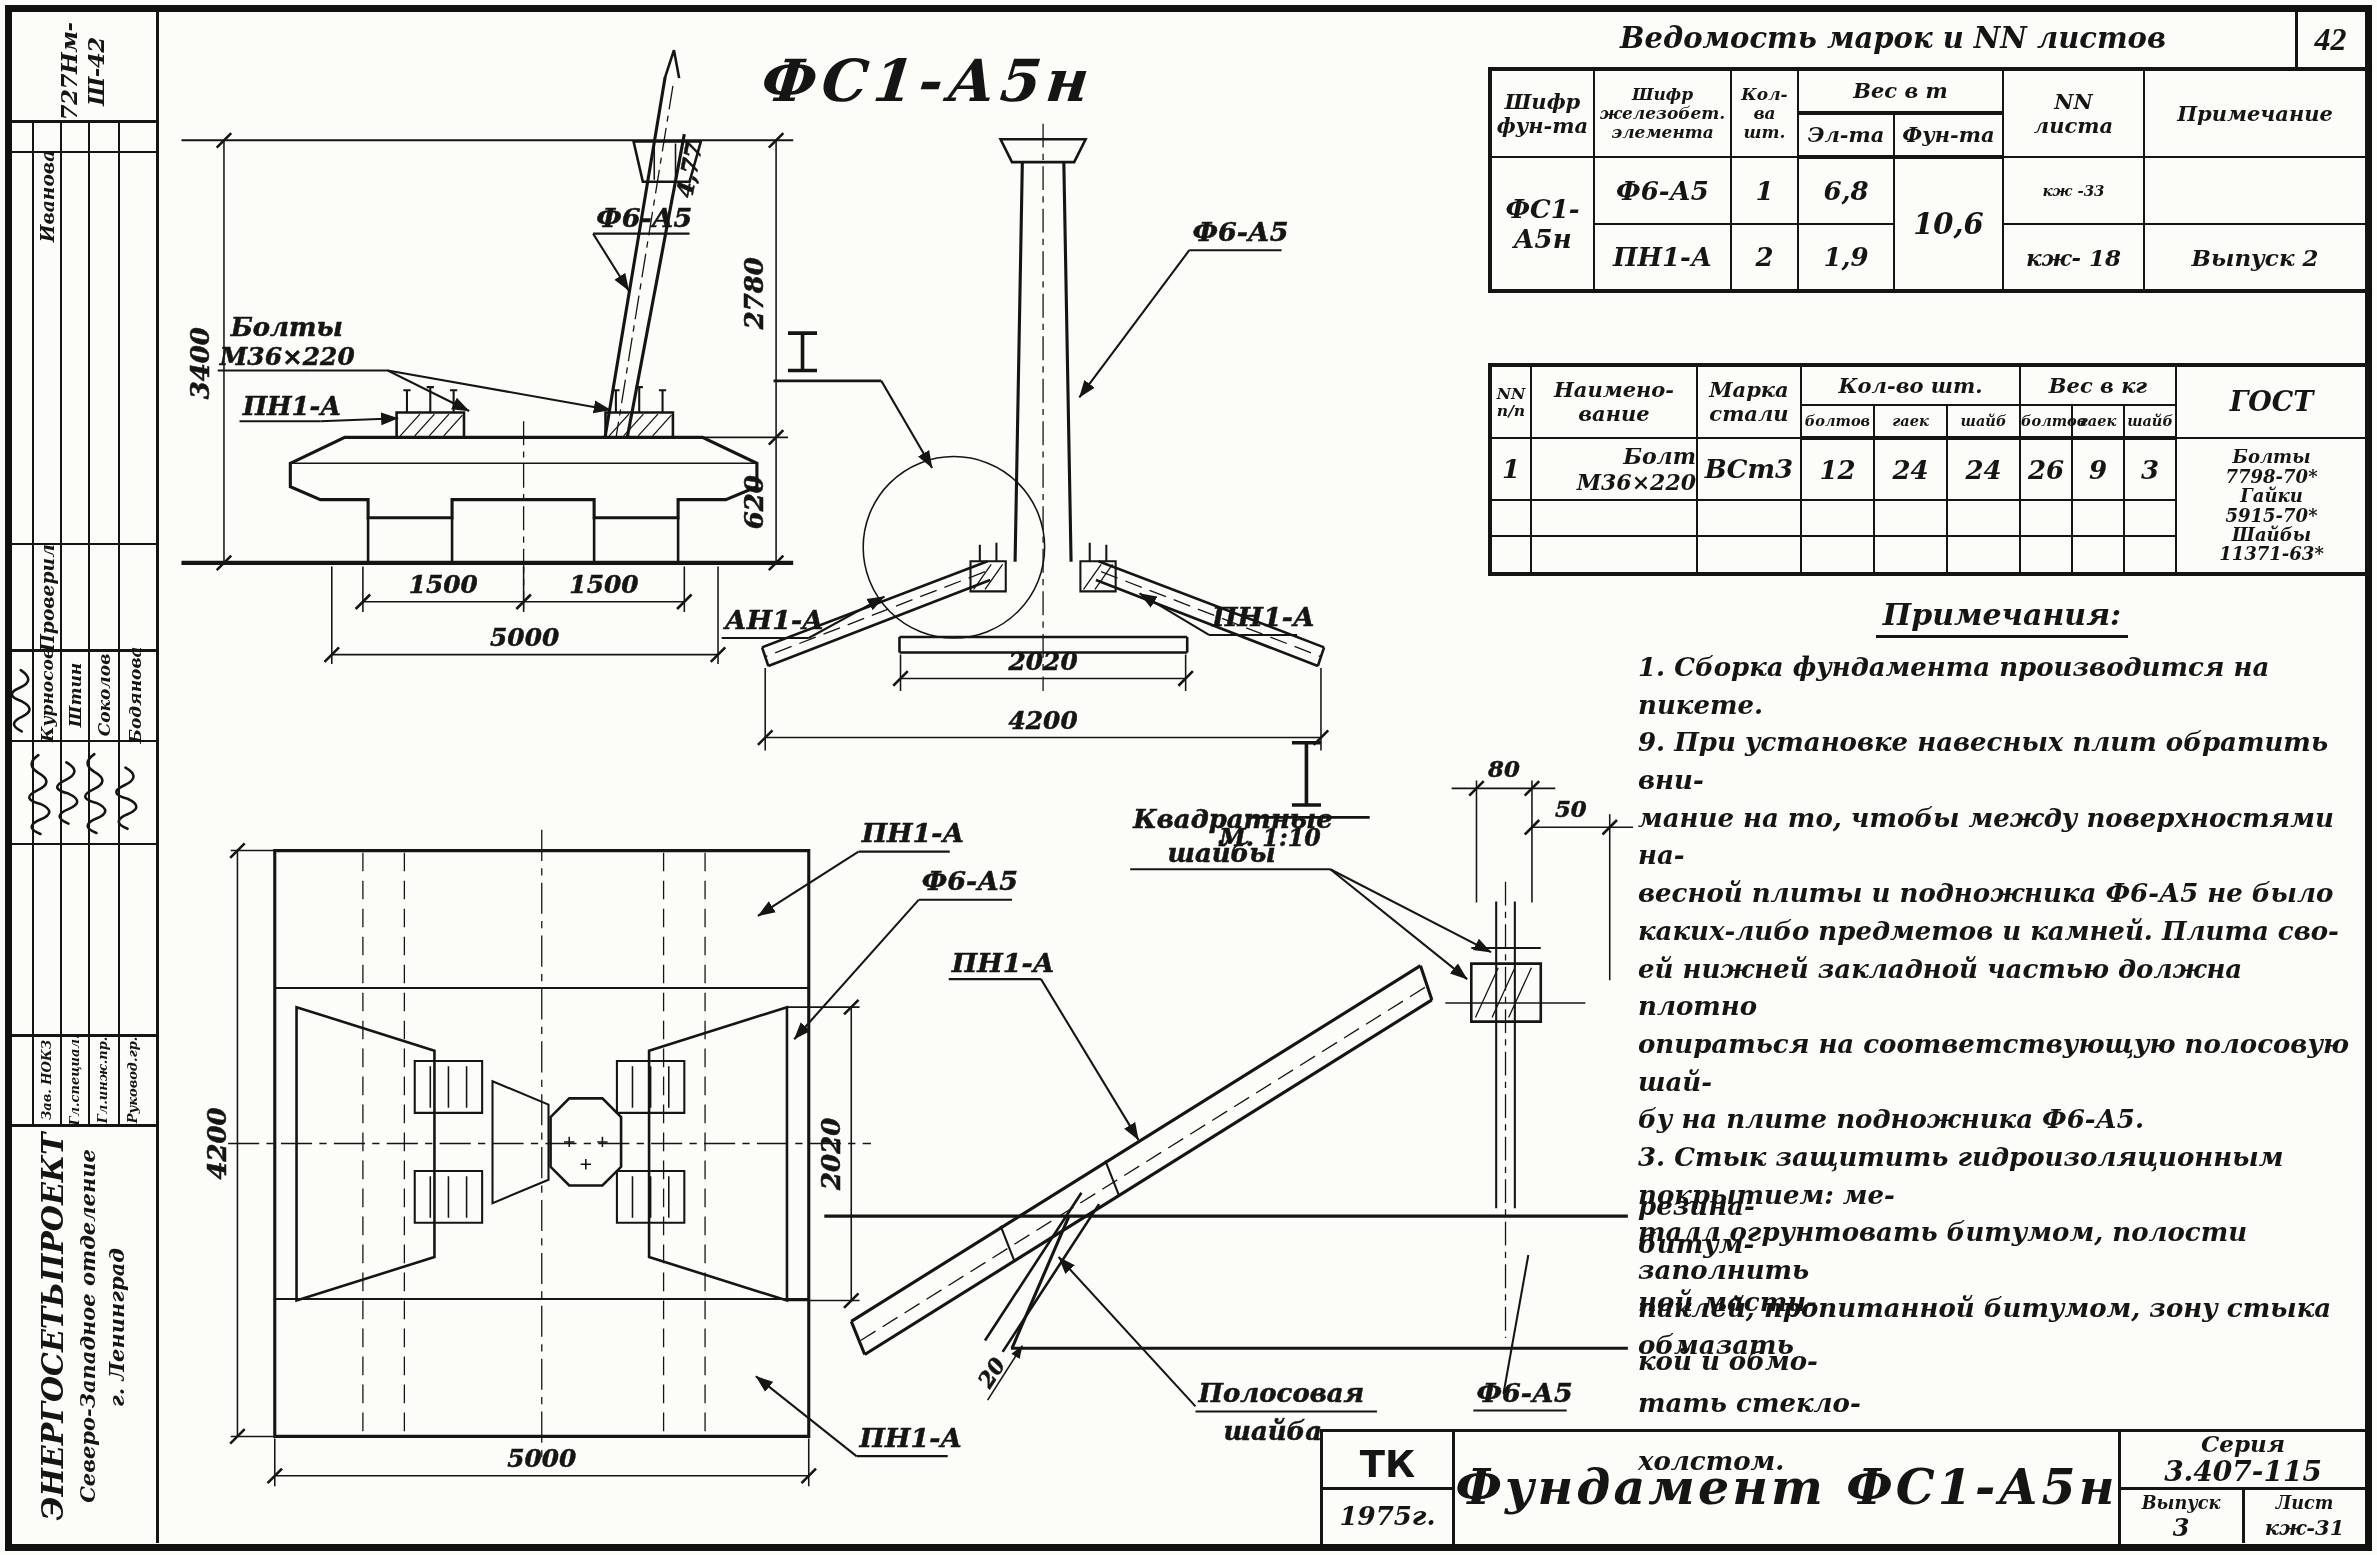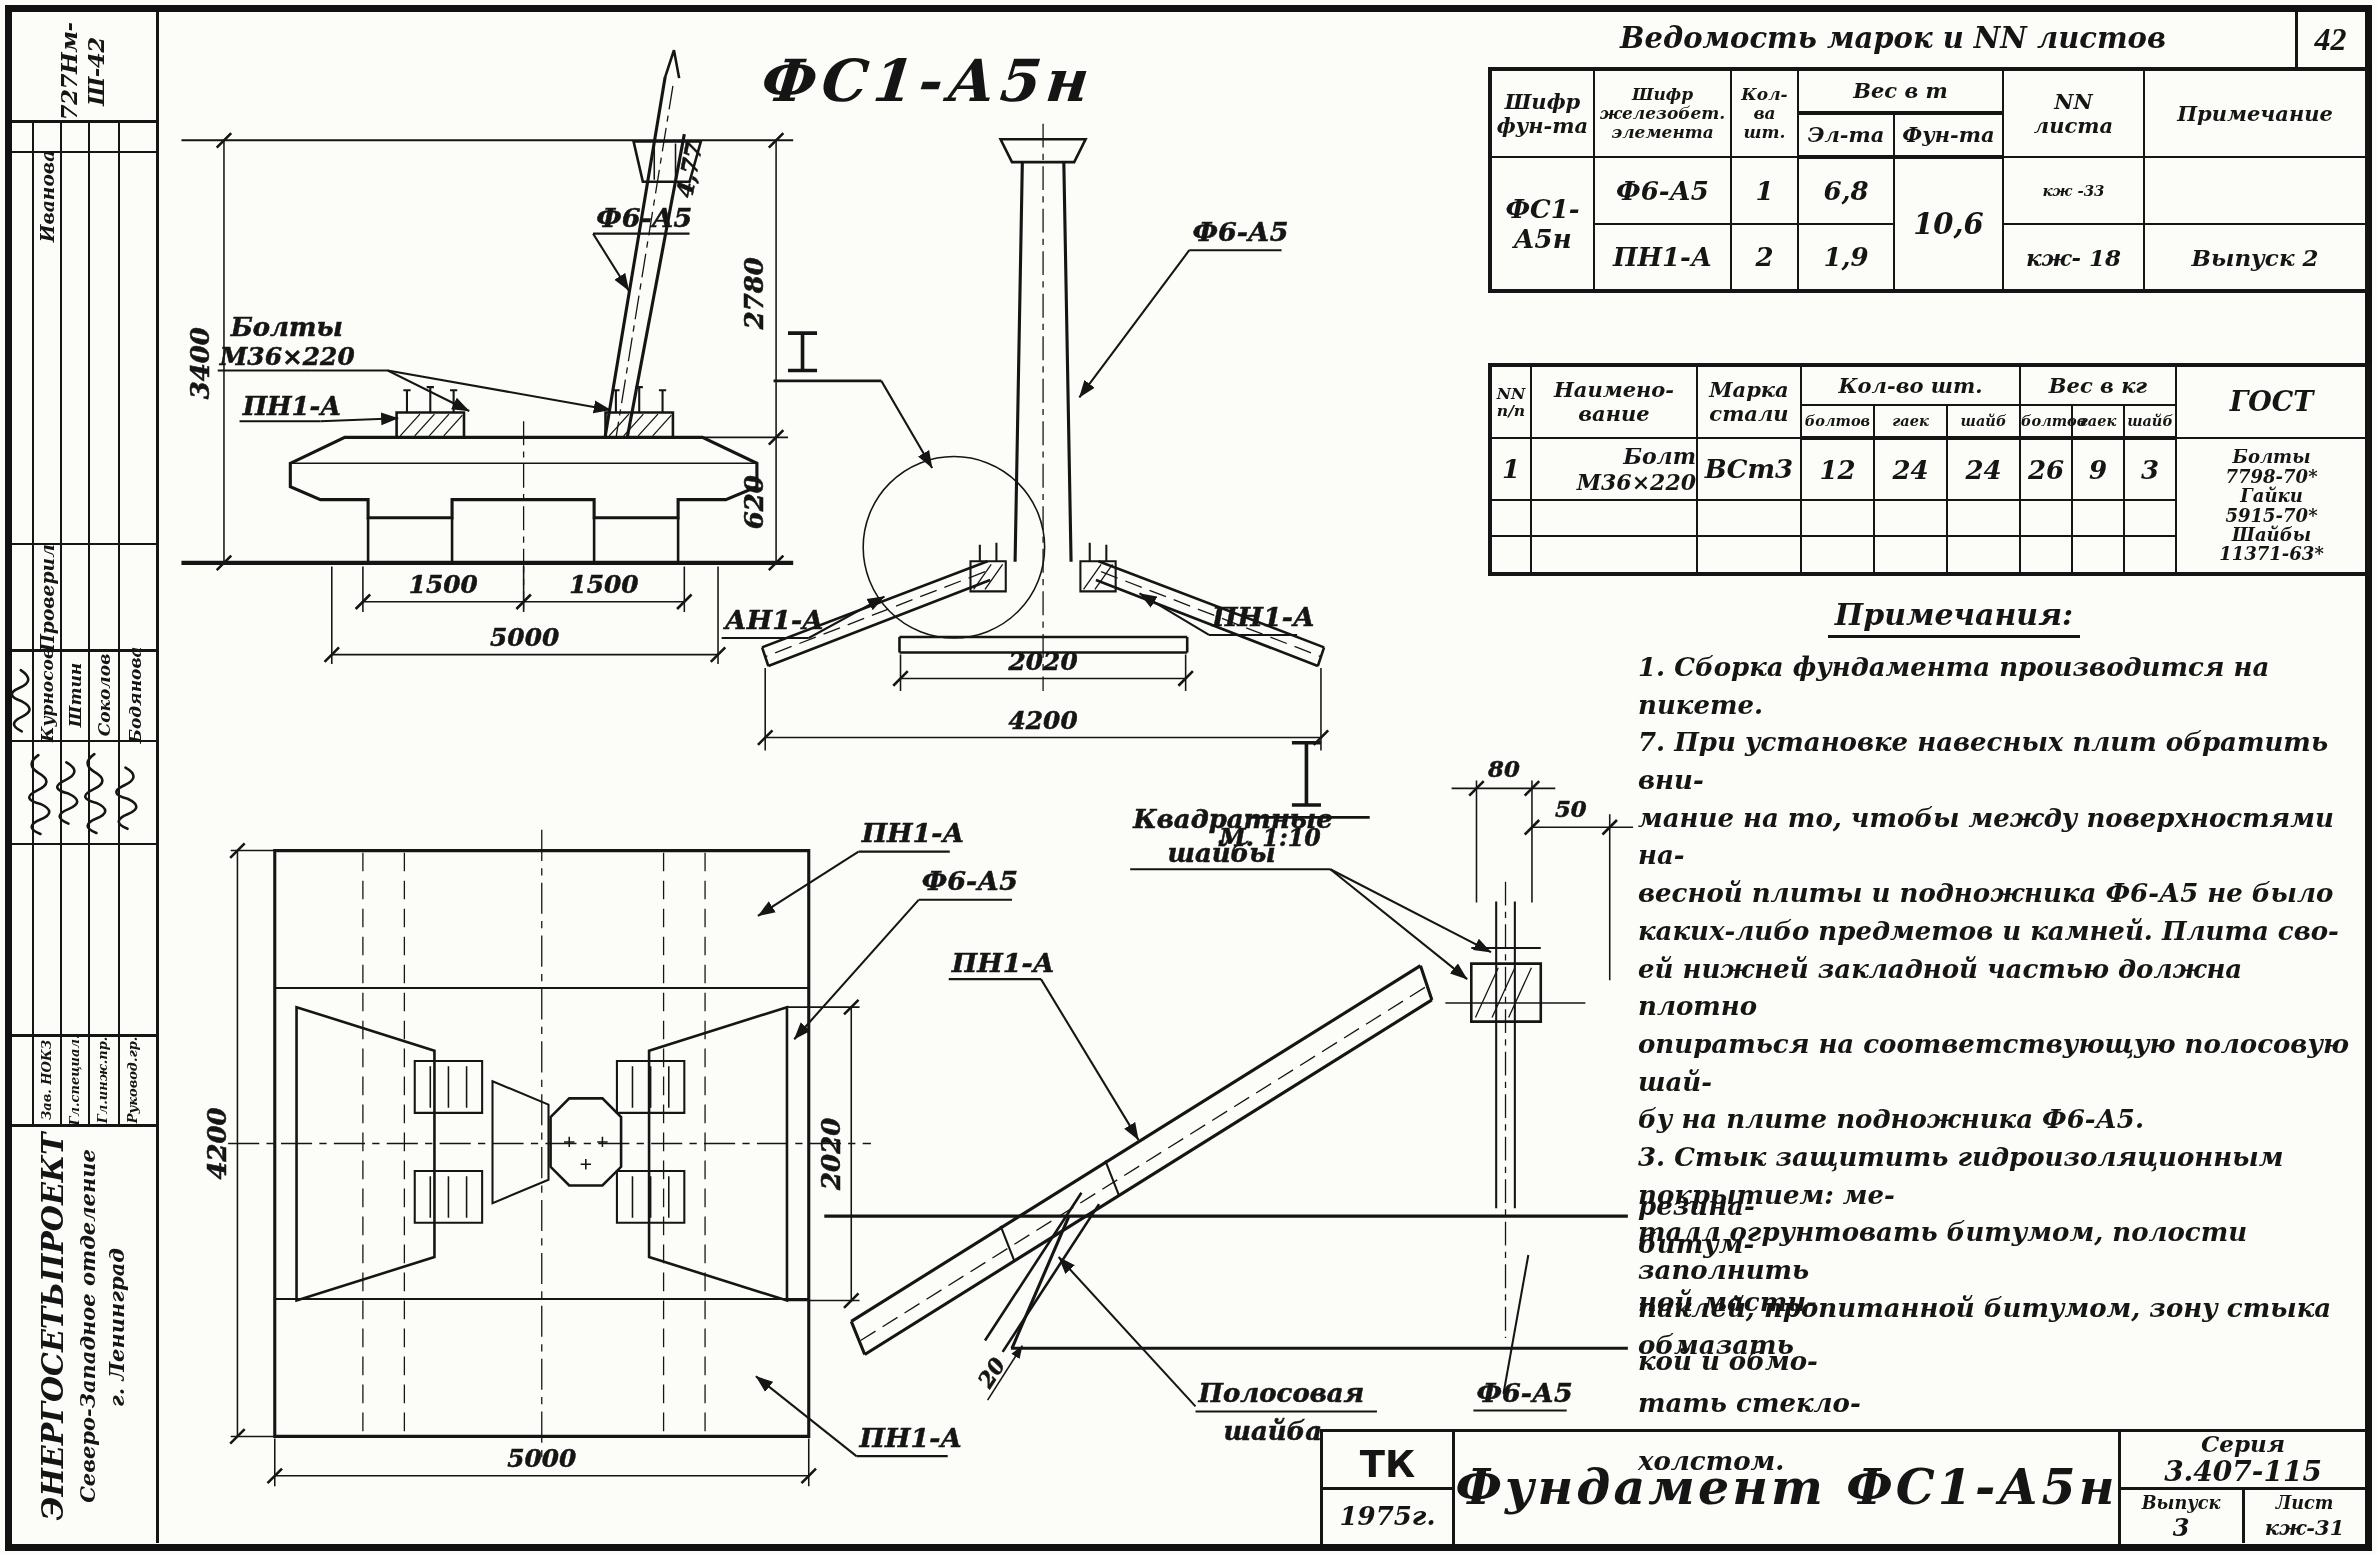--- a/index.html
+++ b/index.html
@@ -353,7 +353,7 @@
   </tbody>
     </table>
 
-  <div class="txt" style="left:1591px;top:594px;width:726px;height:47px;">
+  <div class="txt" style="left:1639px;top:594px;width:726px;height:47px;">
     <span class="hand" style="font-size:30px;border-bottom:3.1px solid #151515;padding:0 7.3px 2.1px 7.3px;">Примечания:</span>
   </div>
   <div class="notes" style="position:absolute;left:1638px;top:649px;width:729px;">

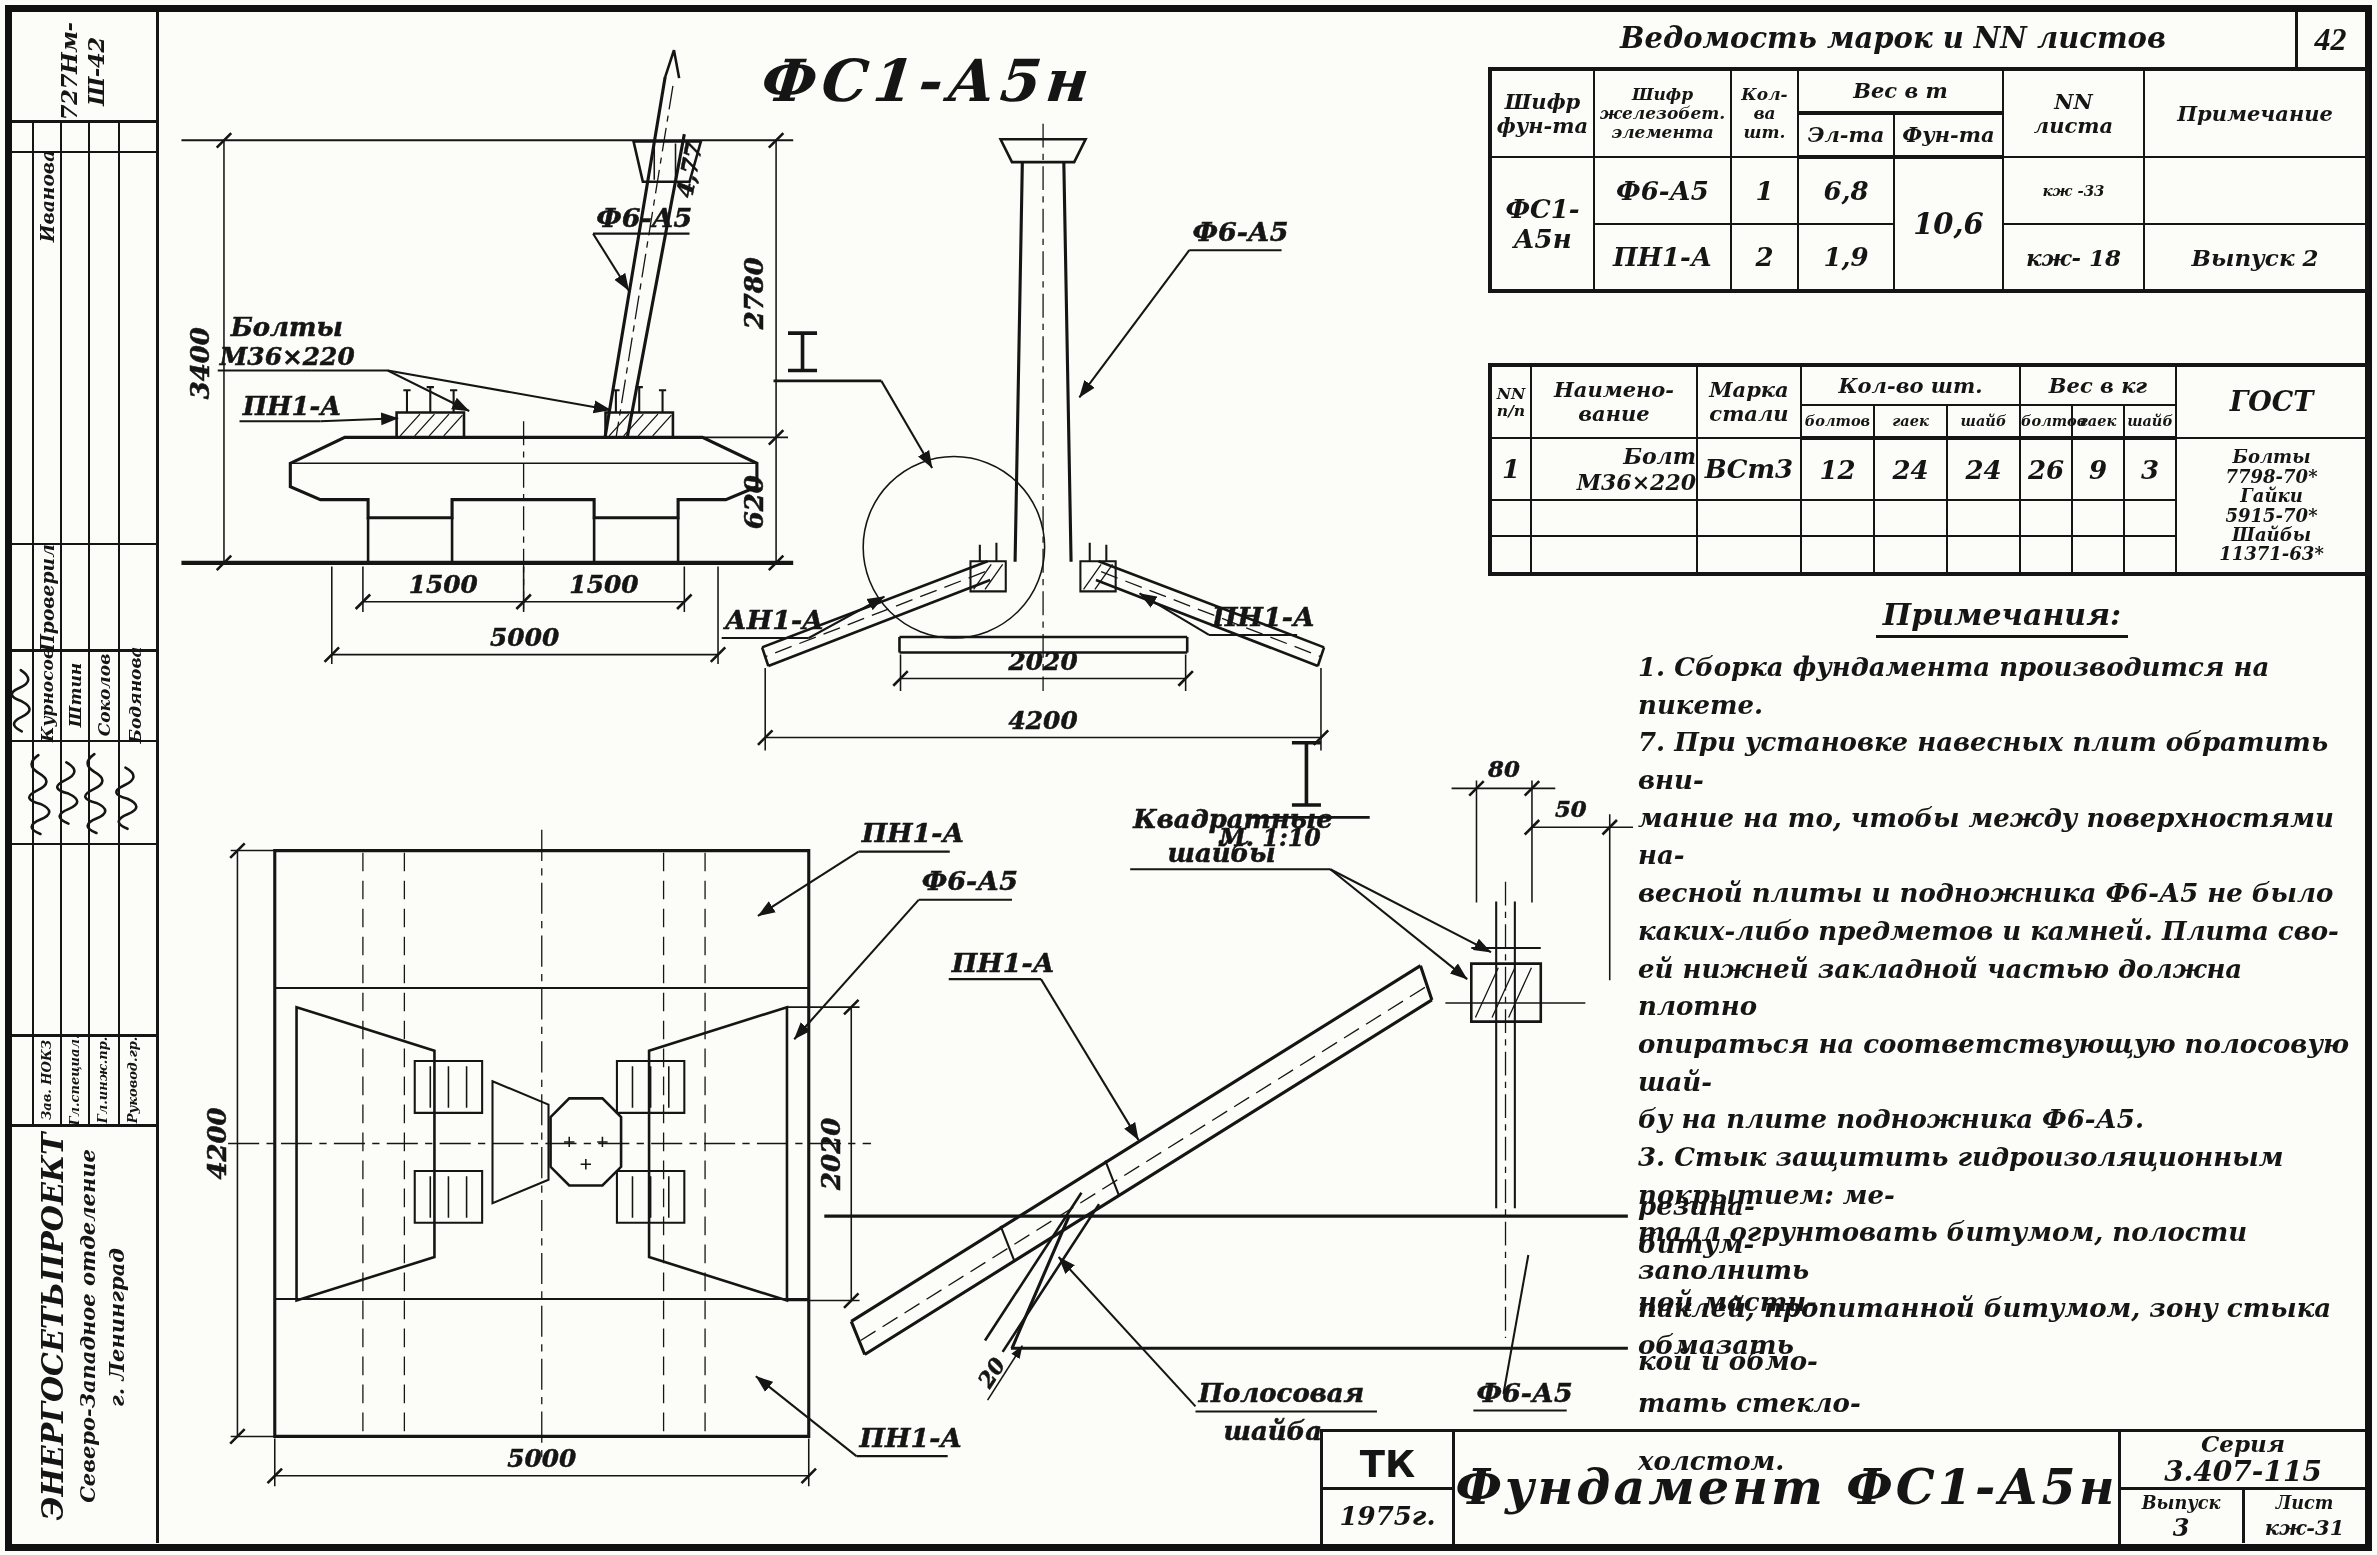--- a/index.html
+++ b/index.html
@@ -358,7 +358,7 @@
   </div>
   <div class="notes" style="position:absolute;left:1638px;top:649px;width:729px;">
     <p class="pre">1. Сборка фундамента производится на пикете.</p>
-    <p class="pre">7. При установке навесных плит обратить вни-
+    <p class="pre">9. При установке навесных плит обратить вни-
 мание на то, чтобы между поверхностями на-
 весной плиты и подножника Ф6-А5 не было
 каких-либо предметов и камней. Плита сво-

